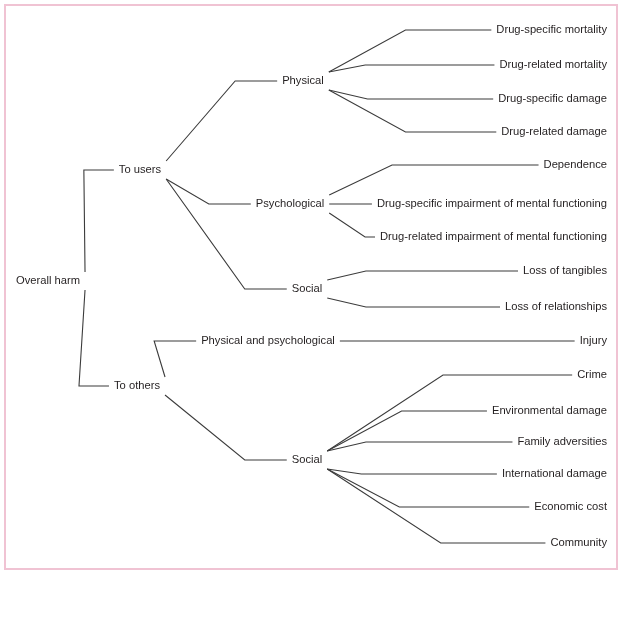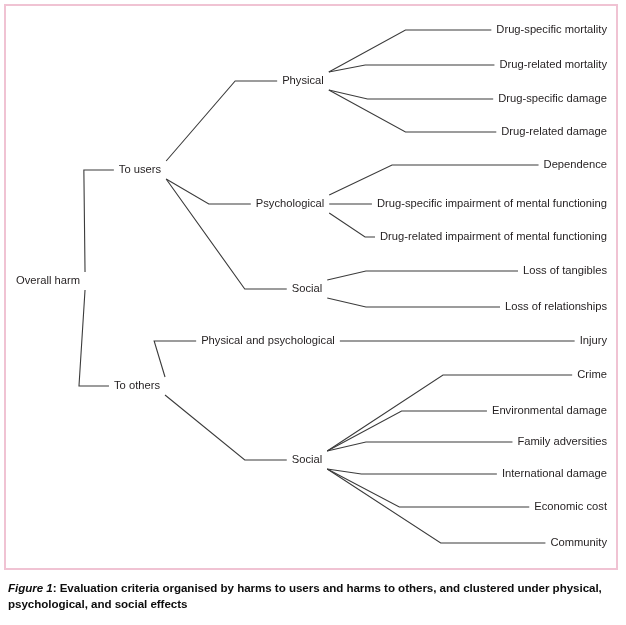--- a/index.html
+++ b/index.html
@@ -124,9 +124,6 @@
       </g>
   </svg>
 
-  <div id="caption">
-    <span class="fig-no">Figure 1</span><span>: </span><span>Evaluation criteria organised by harms to users and harms to others, and clustered under physical, psychological, and social effects</span>
-  </div>
 
 </div>
 

